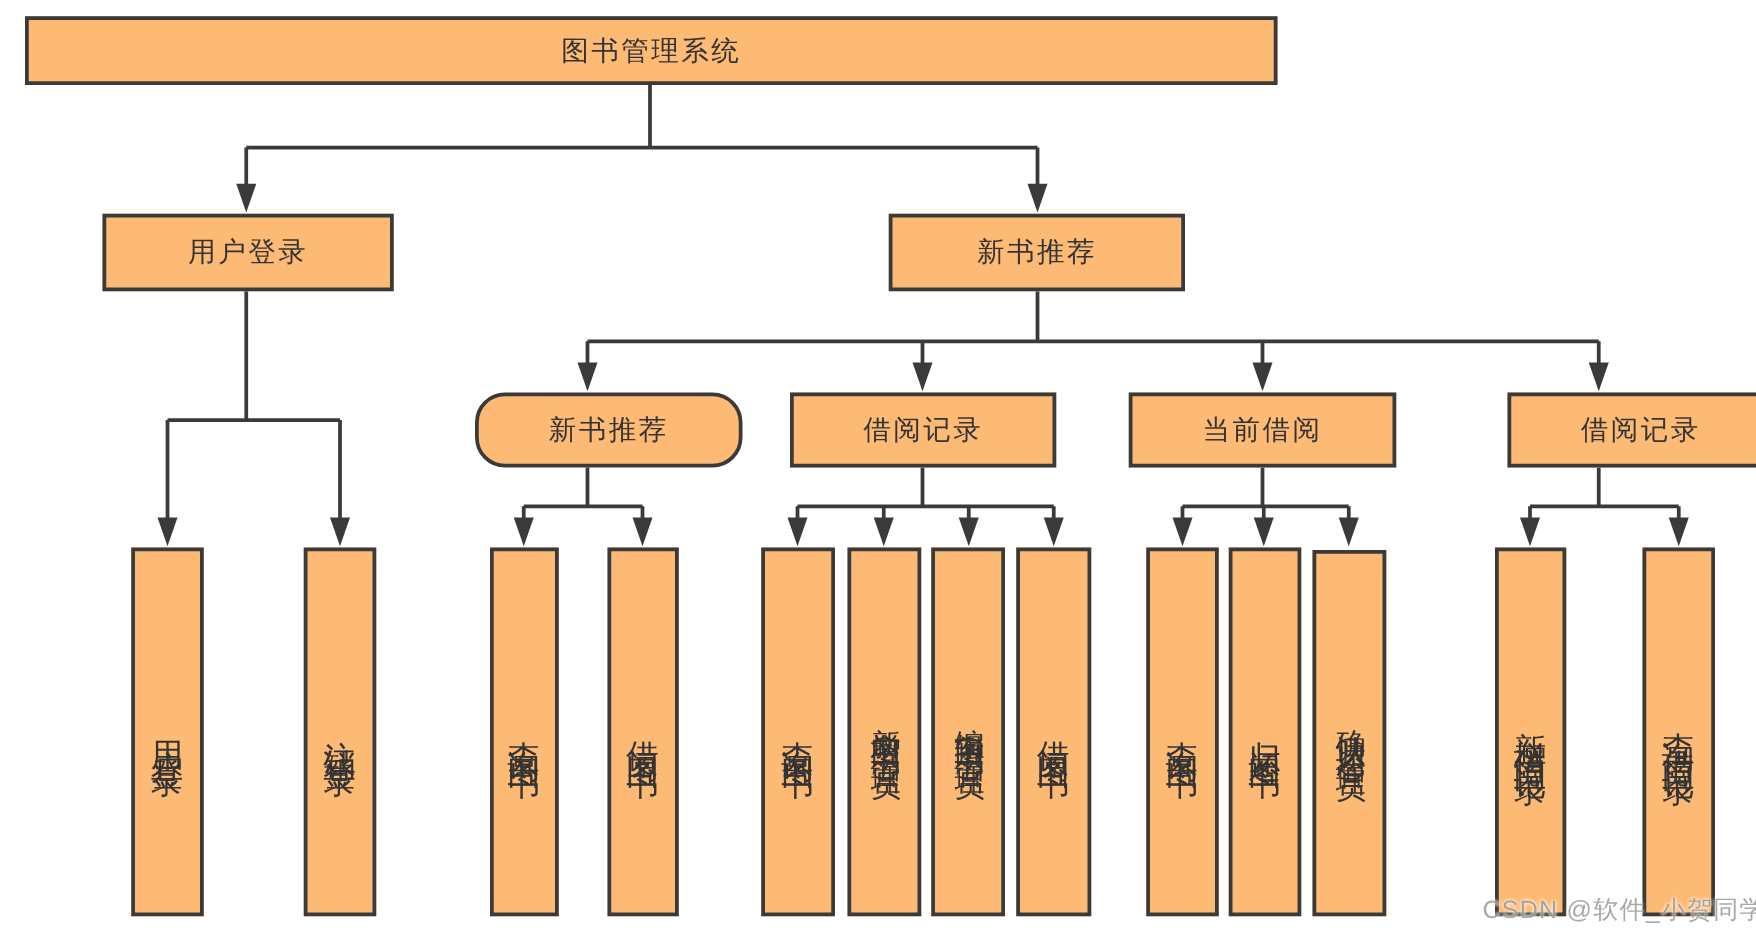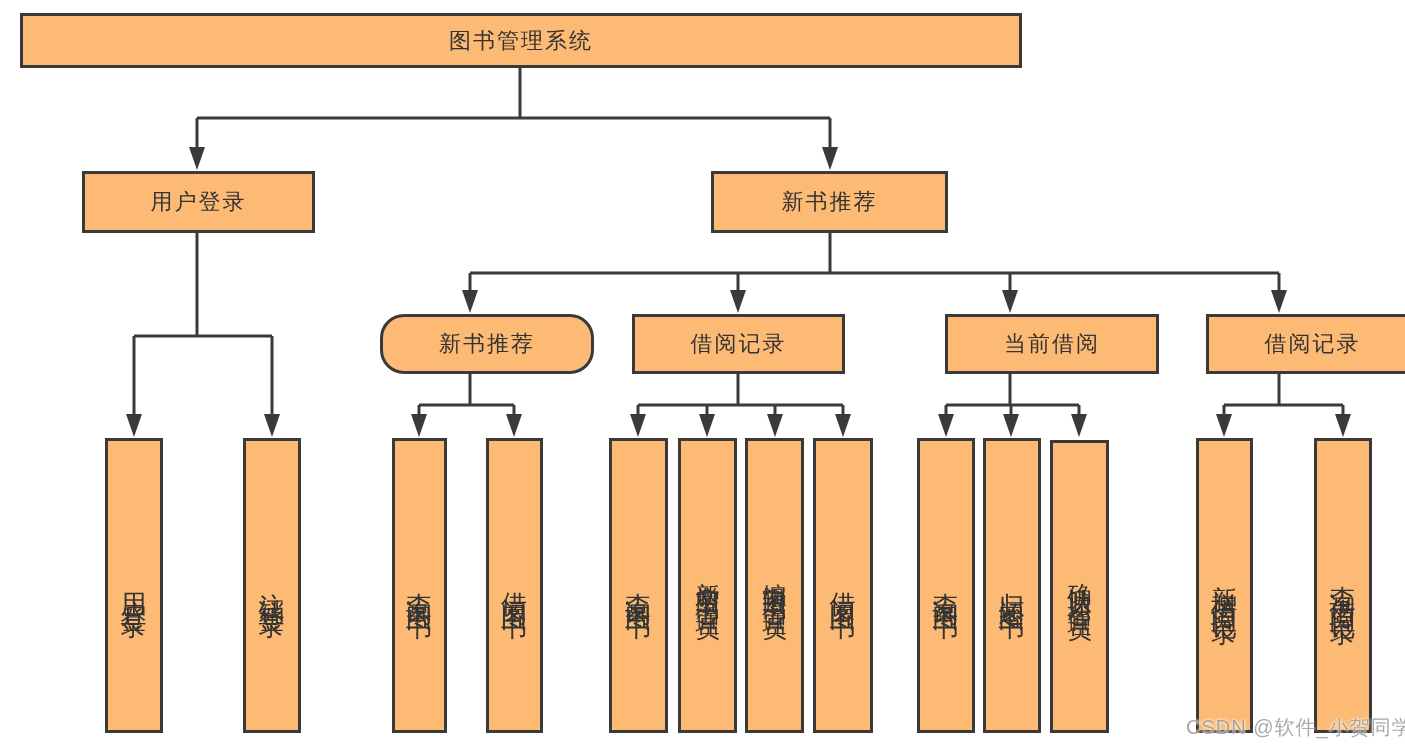--- a/index.html
+++ b/index.html
@@ -137,7 +137,7 @@
   <div class="box hbox" style="left:632px;top:314px;width:213px;height:60px;">
     <span>借阅记录</span>
   </div>
-  <div class="box hbox" style="left:945px;top:314px;width:214px;height:60px;align-items:center;">
+  <div class="box hbox" style="left:903px;top:314px;width:214px;height:60px;align-items:center;">
     <span>当前借阅</span>
   </div>
   <div class="box hbox" style="left:1206px;top:314px;width:213px;height:60px;">

